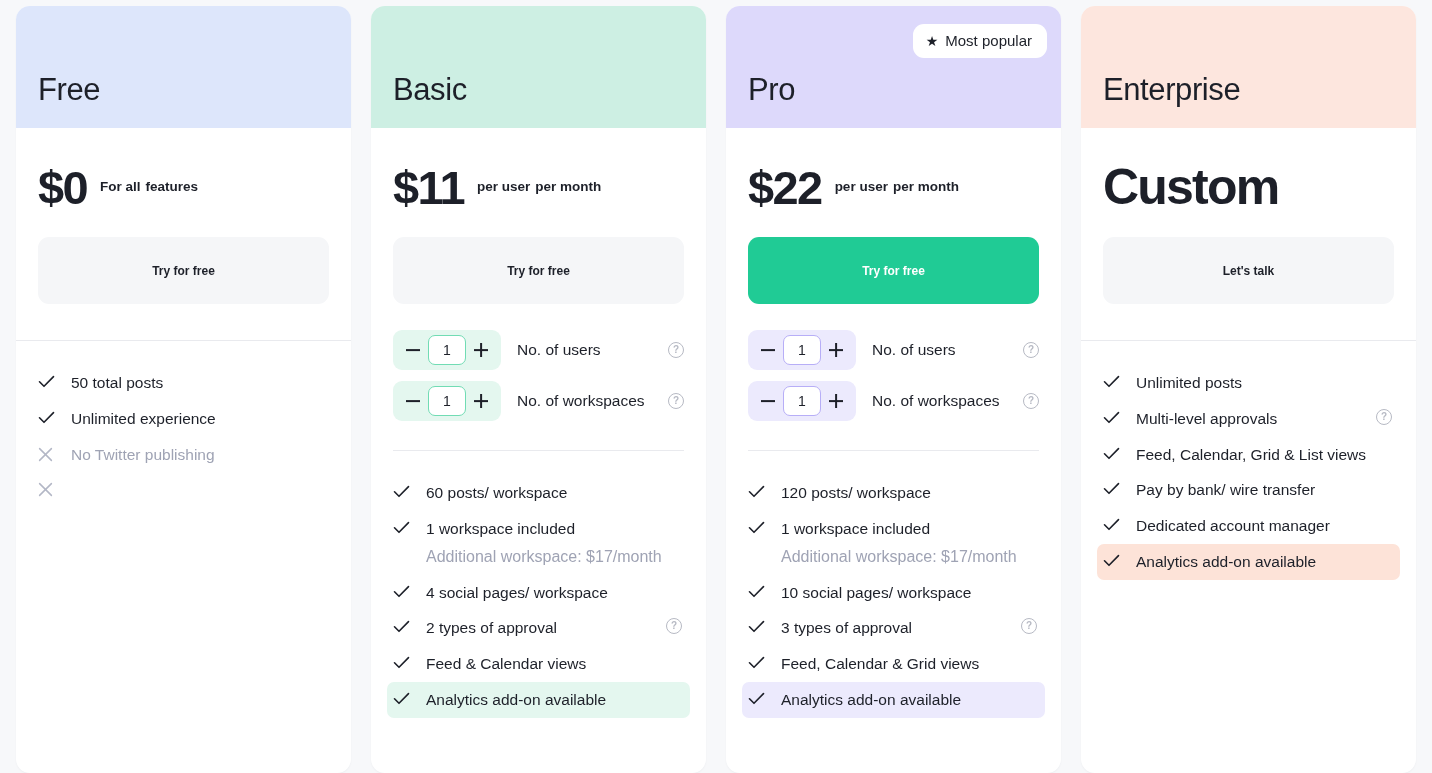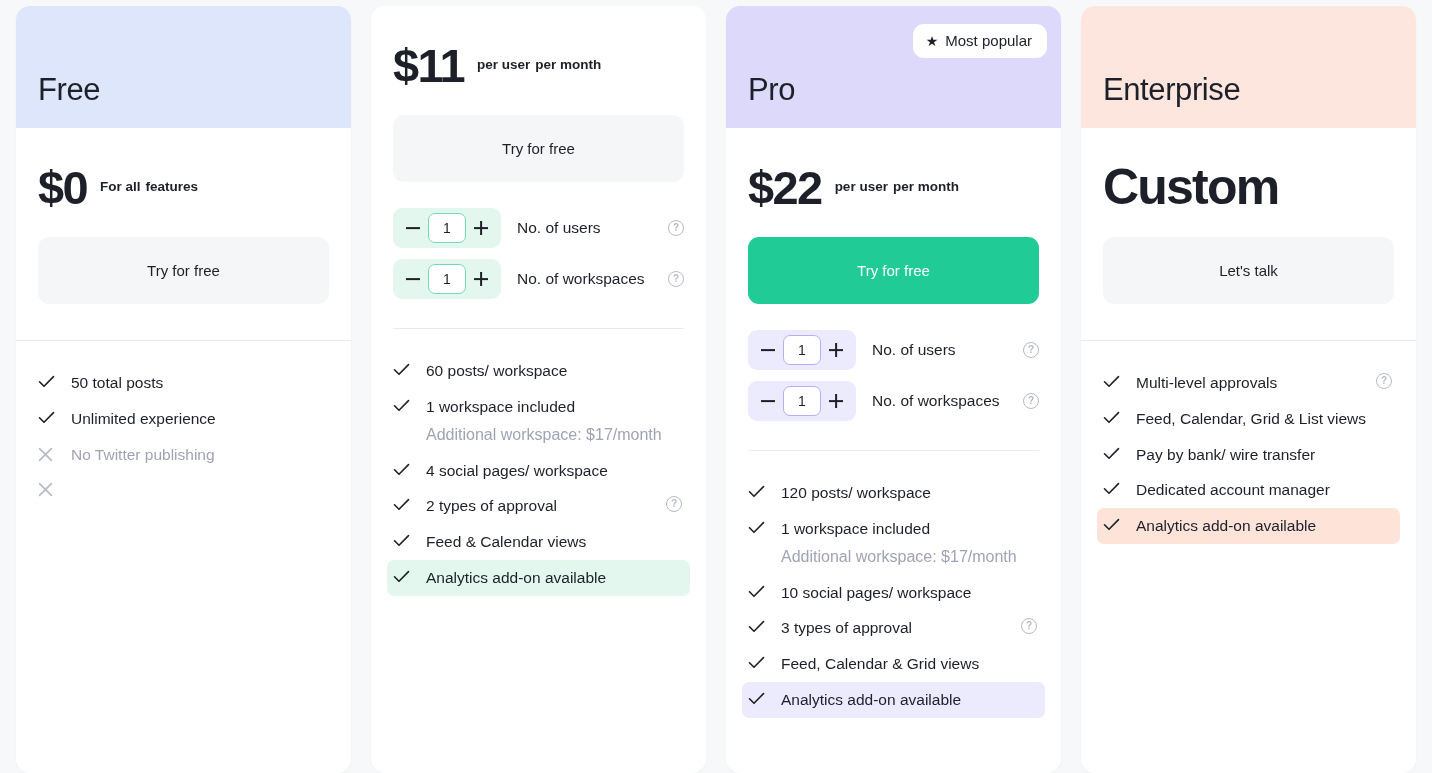--- a/index.html
+++ b/index.html
@@ -302,6 +302,10 @@
       </div>
   </section>
   <section class="plan-card">
+    <div class="plan-header" style="background:#cdefe3">
+      <h2 class="plan-name">Basic</h2>
+
+    </div>
     <div class="price-row">
       <div class="price-amount">$11</div>
       <div class="price-meta">

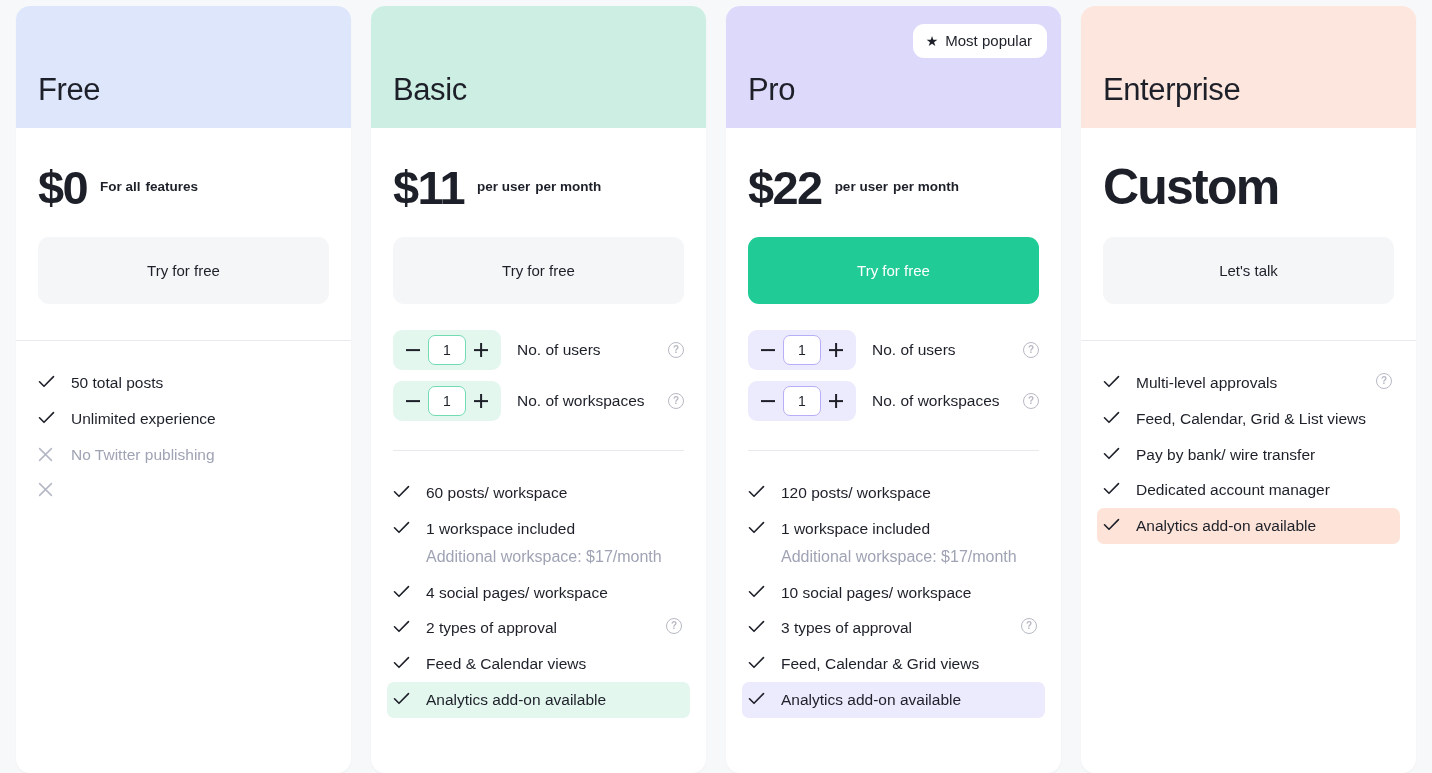--- a/index.html
+++ b/index.html
@@ -108,8 +108,8 @@
     background: #f5f6f8;
     color: #1d2029;
     font-family: inherit;
-    font-size: 15px;
-    font-weight: 400;
+    font-size: 12px;
+    font-weight: 700;
     cursor: pointer;
     display: flex;
     align-items: center;

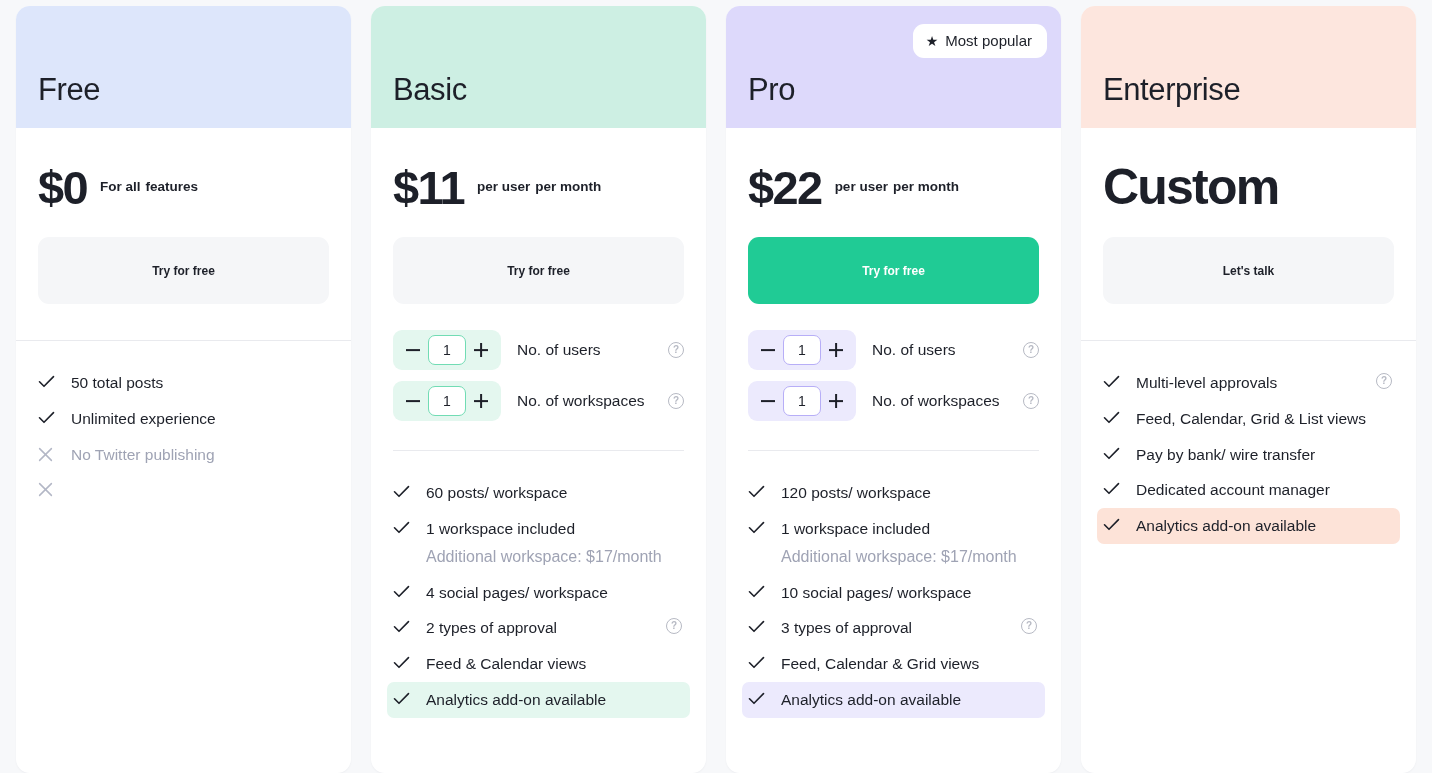--- a/index.html
+++ b/index.html
@@ -555,6 +555,18 @@
             </svg>
           </span>
     <div class="feature-text">
+      <div class="feature-label">Unlimited posts</div>
+
+    </div>
+
+  </div>
+  <div class="feature-item">
+    <span class="mark" style="color:#1d2029">
+            <svg width="17" height="13" viewBox="0 0 17 13" fill="none">
+              <path d="M1.5 6.8 L6 11.3 L15.5 1.6" stroke="currentColor" stroke-width="1.6" stroke-linecap="round" stroke-linejoin="round"></path>
+            </svg>
+          </span>
+    <div class="feature-text">
       <div class="feature-label">Multi-level approvals</div>
 
     </div>

